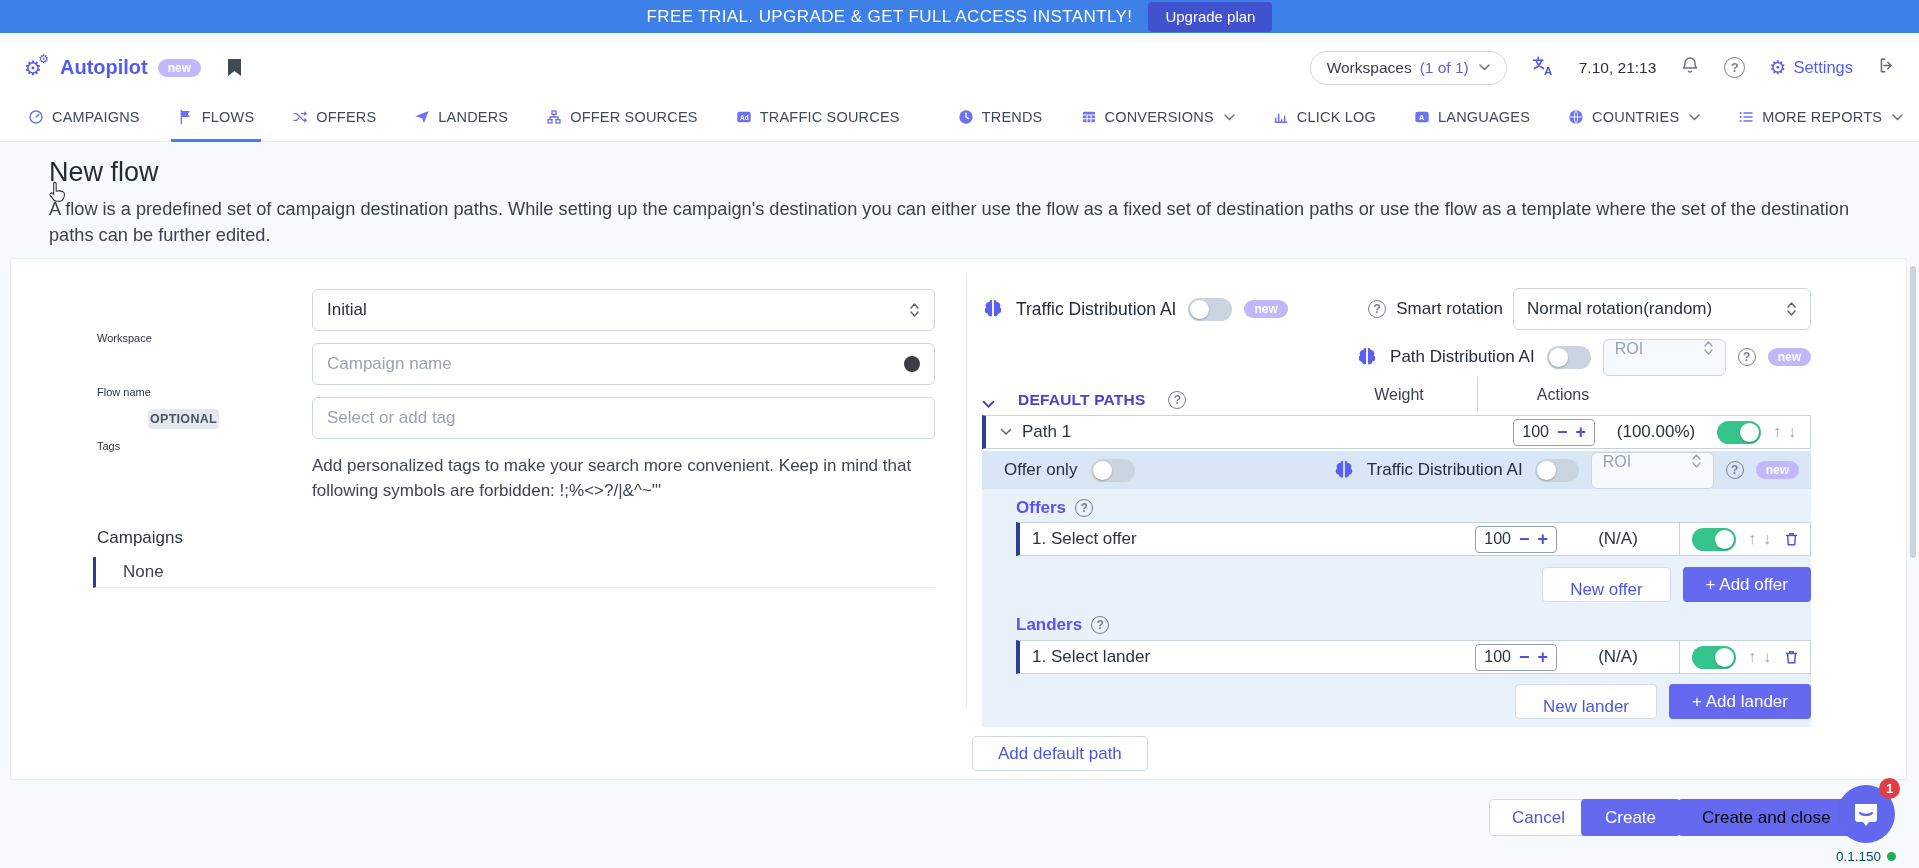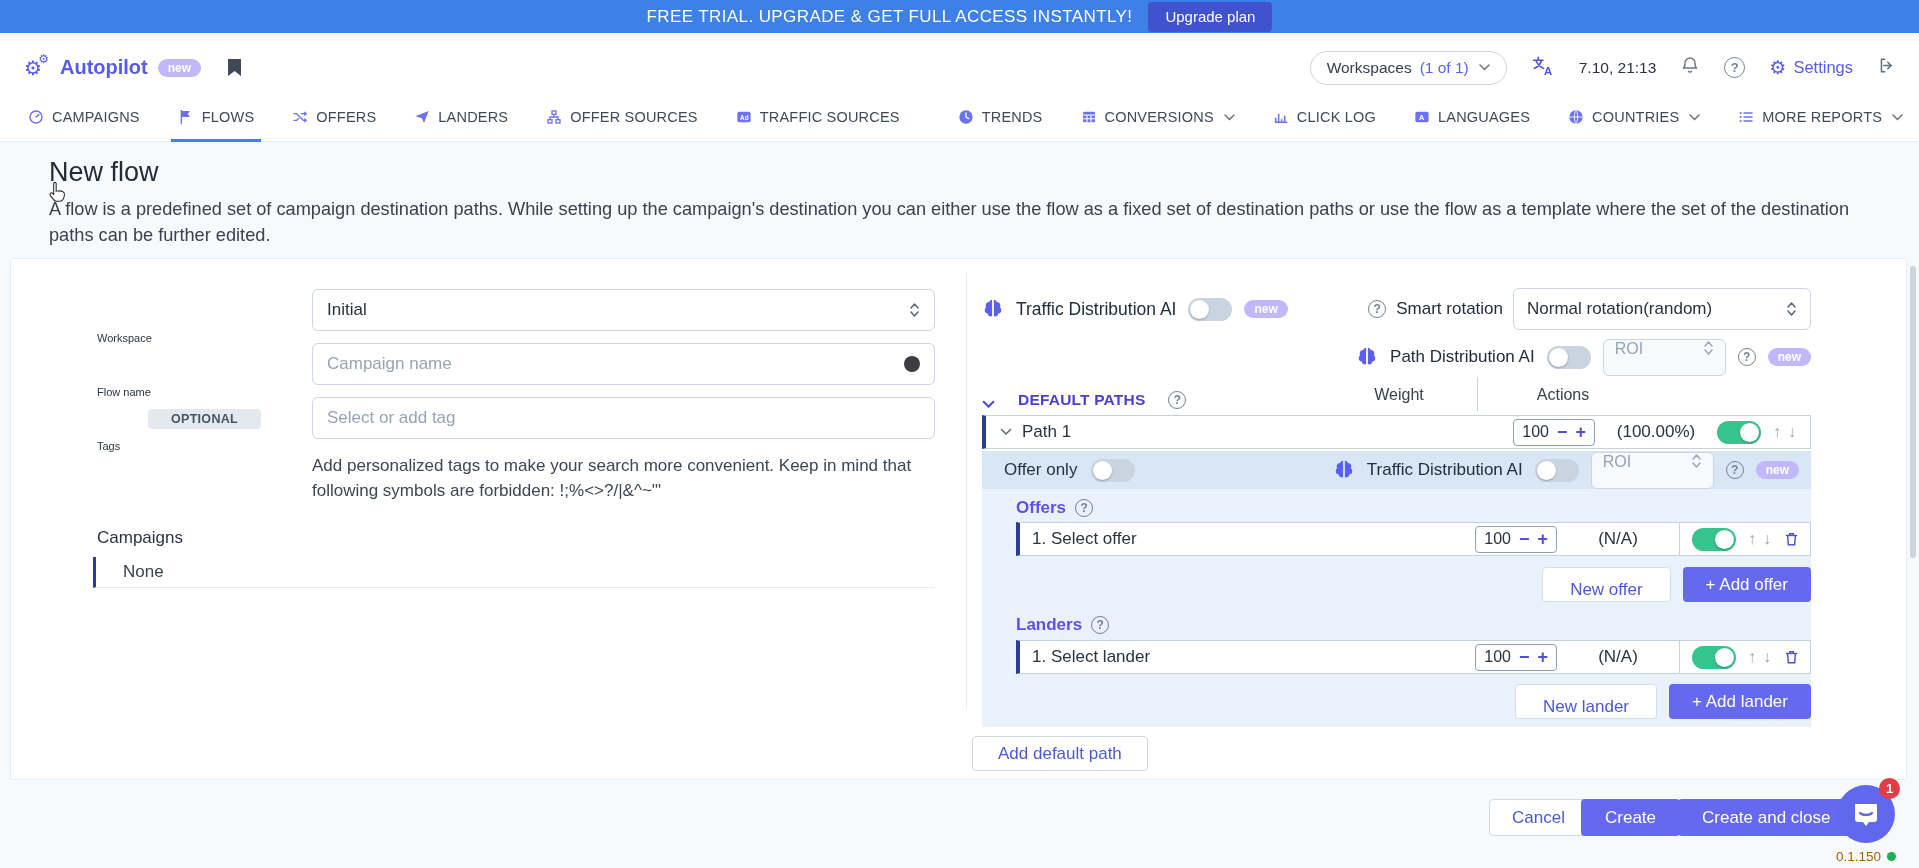--- a/index.html
+++ b/index.html
@@ -64,7 +64,7 @@
   .finput::placeholder { color:#97a3b4; }
   .namedot { position:absolute; left:893px; top:97px; width:16px; height:16px; border-radius:50%; background:#3a3d44; }
   .tags-opt { position:absolute; left:137px; top:150px; background:#e4e9ef; color:#4a5563; font-size:12.5px;
-              font-weight:bold; padding:3px 23px; border-radius:4px; letter-spacing:.3px; }
+              font-weight:bold; padding:3px 2px; border-radius:4px; letter-spacing:.3px; }
   .tags-help { position:absolute; left:301px; top:194px; width:648px; font-size:17px; line-height:25px; color:#3c4654; }
   .camp-label { position:absolute; left:86px; top:269px; font-size:17px; color:#2b3542; }
   .none-row { position:absolute; left:82px; top:298px; width:842px; height:31px; border-left:3px solid #2c3e8f;

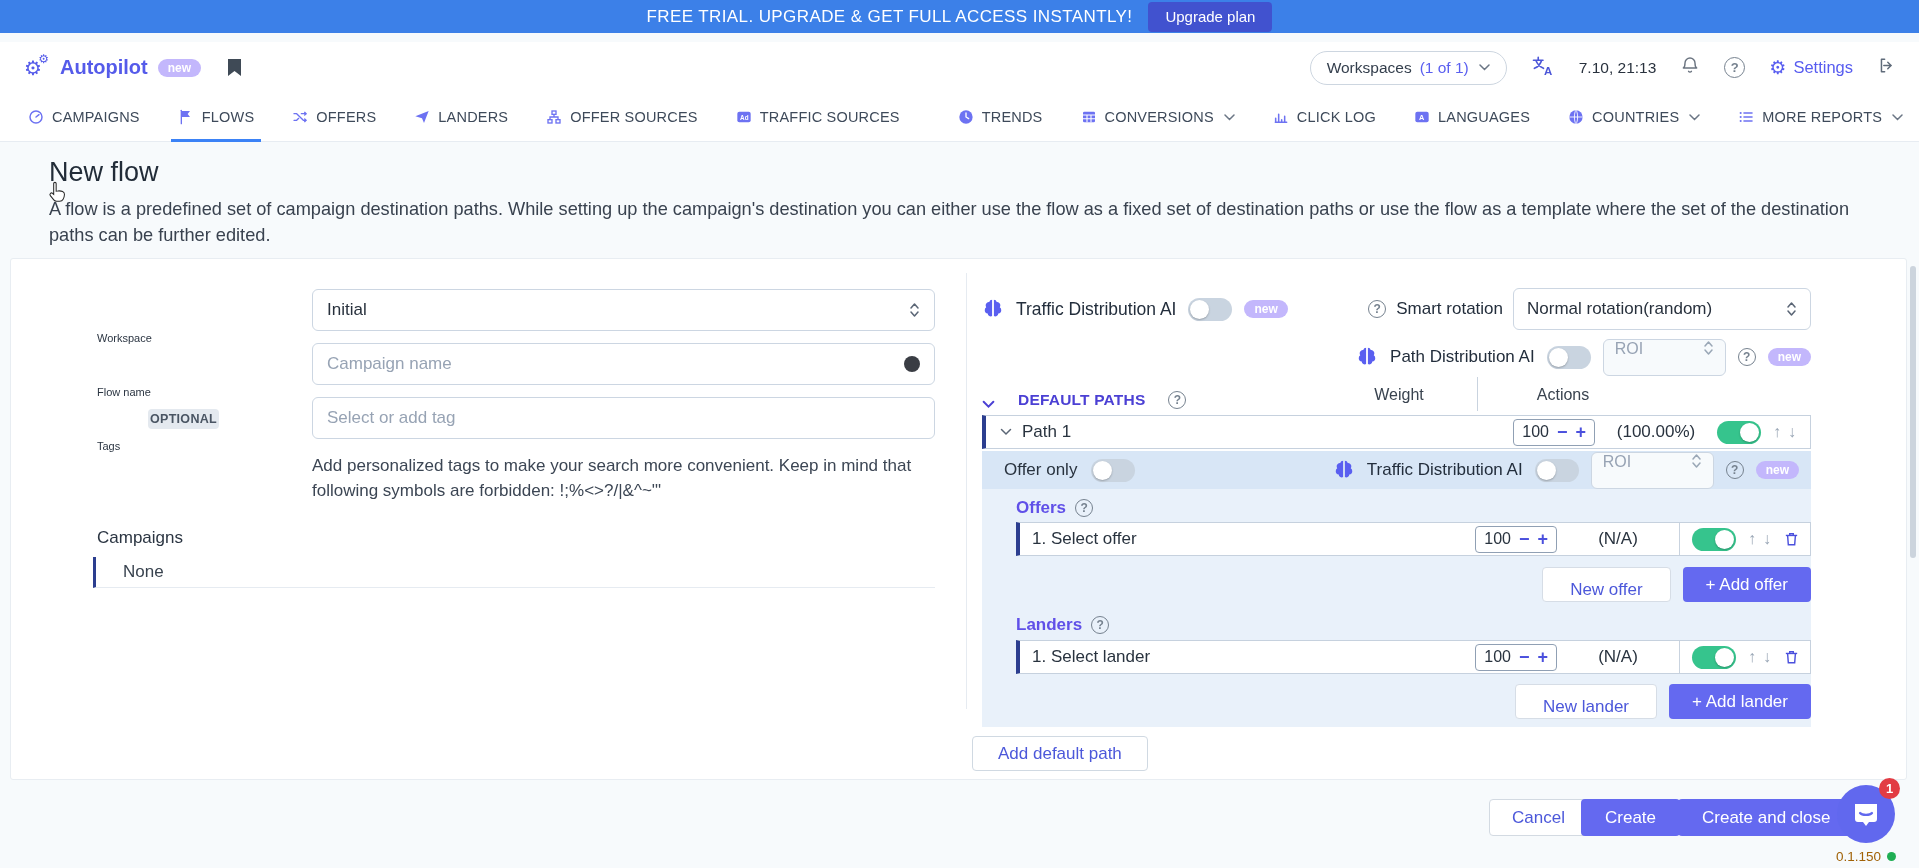--- a/index.html
+++ b/index.html
@@ -137,7 +137,7 @@
   .f-create { position:absolute; left:1581px; top:799px; height:37px; padding:0 24px; background:#6469f0;
               border:none; border-radius:4px; color:#fff; font-size:17px; }
   .f-cc { position:absolute; left:1678px; top:799px; height:37px; padding:0 24px; background:#6469f0;
-          border:none; border-radius:4px; color:#ffffff; font-size:17px; }
+          border:none; border-radius:4px; color:#000000; font-size:17px; }
   .chat { position:absolute; left:1837px; top:785px; width:58px; height:58px; border-radius:50%; background:#6168ee;
           display:flex; align-items:center; justify-content:center; cursor:pointer; }
   .chat-badge { position:absolute; left:1879px; top:778px; width:21px; height:21px; border-radius:50%;

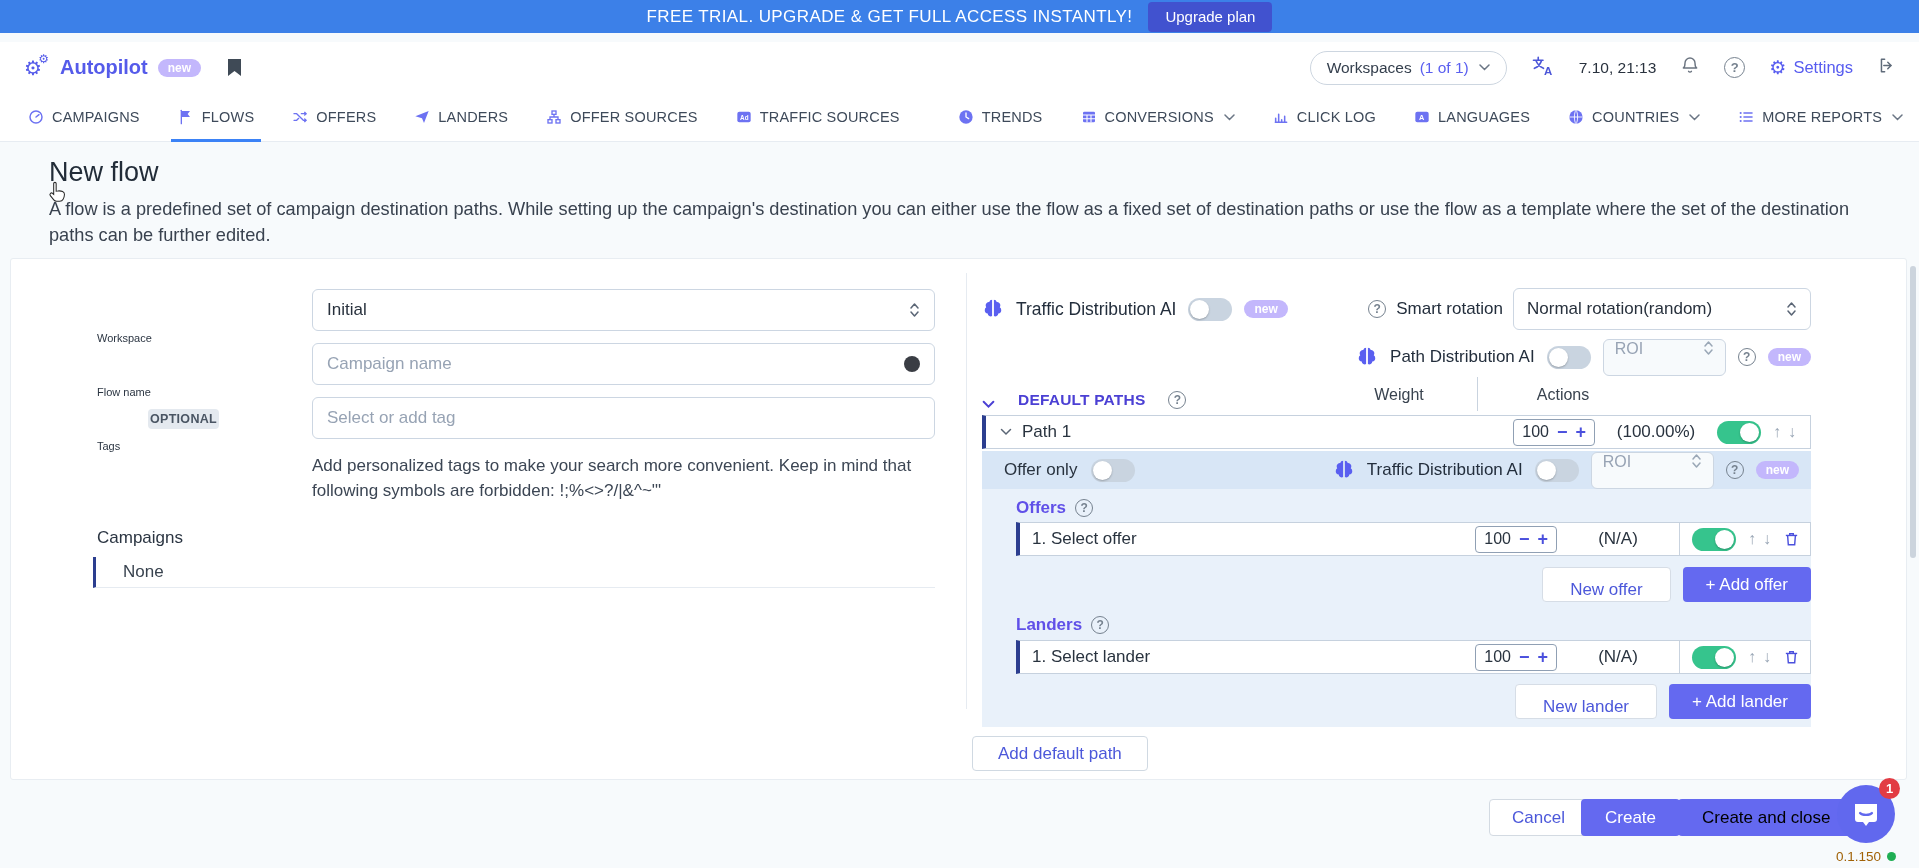--- a/index.html
+++ b/index.html
@@ -143,7 +143,7 @@
   .chat-badge { position:absolute; left:1879px; top:778px; width:21px; height:21px; border-radius:50%;
                 background:#e23c44; color:#fff; font-size:13px; font-weight:bold;
                 display:flex; align-items:center; justify-content:center; }
-  .version { position:absolute; right:23px; top:849px; font-size:13.5px; color:#a16207;
+  .version { position:absolute; right:23px; top:849px; font-size:13.5px; color:#0c4a6e;
              display:flex; align-items:center; gap:6px; }
   .gdot { width:9px; height:9px; border-radius:50%; background:#1fae53; }
   .scroll-thumb { position:absolute; left:1910px; top:266px; width:6px; height:292px; background:#ccd4dd; border-radius:3px; }

